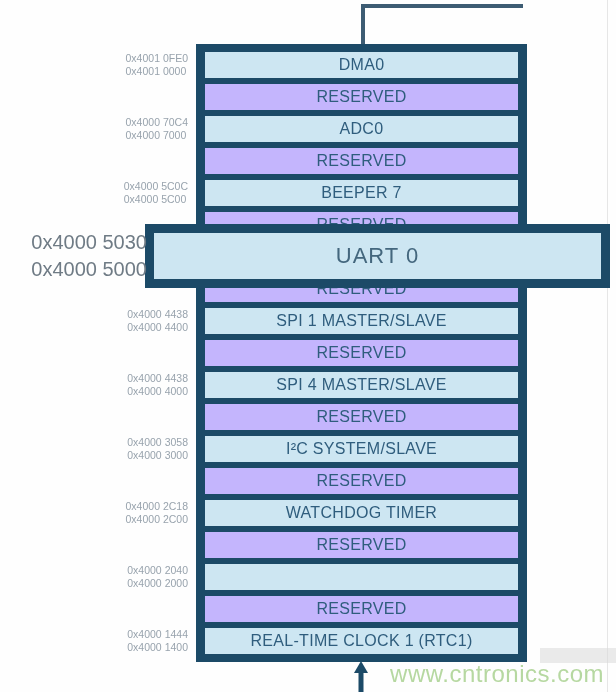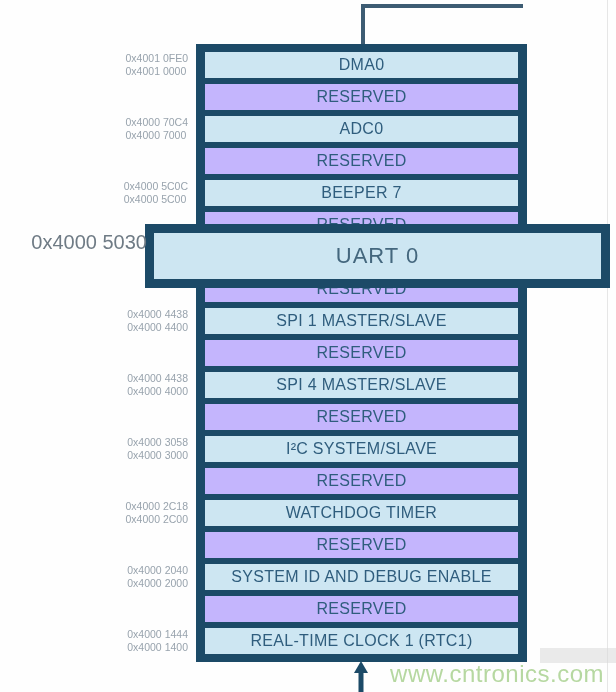--- a/index.html
+++ b/index.html
@@ -201,6 +201,7 @@
   </div>
   <div class="callout-addr">
     <div>0x4000 5030</div>
+    <div>0x4000 5000</div>
   </div>
 
   <svg class="bottom-arrow" width="22" height="31" viewBox="0 0 22 31">

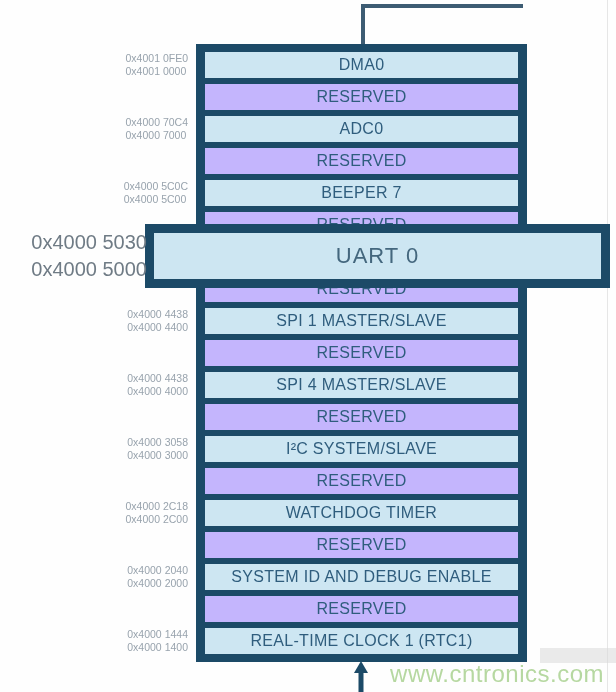--- a/index.html
+++ b/index.html
@@ -178,7 +178,6 @@
         <span class="row-label">RESERVED</span>
       </div>
       <div class="row blue">
-        <span class="row-label">SYSTEM ID AND DEBUG ENABLE</span>
         <div class="addr">
           <div>0x4000 2040</div>
           <div>0x4000 2000</div>

